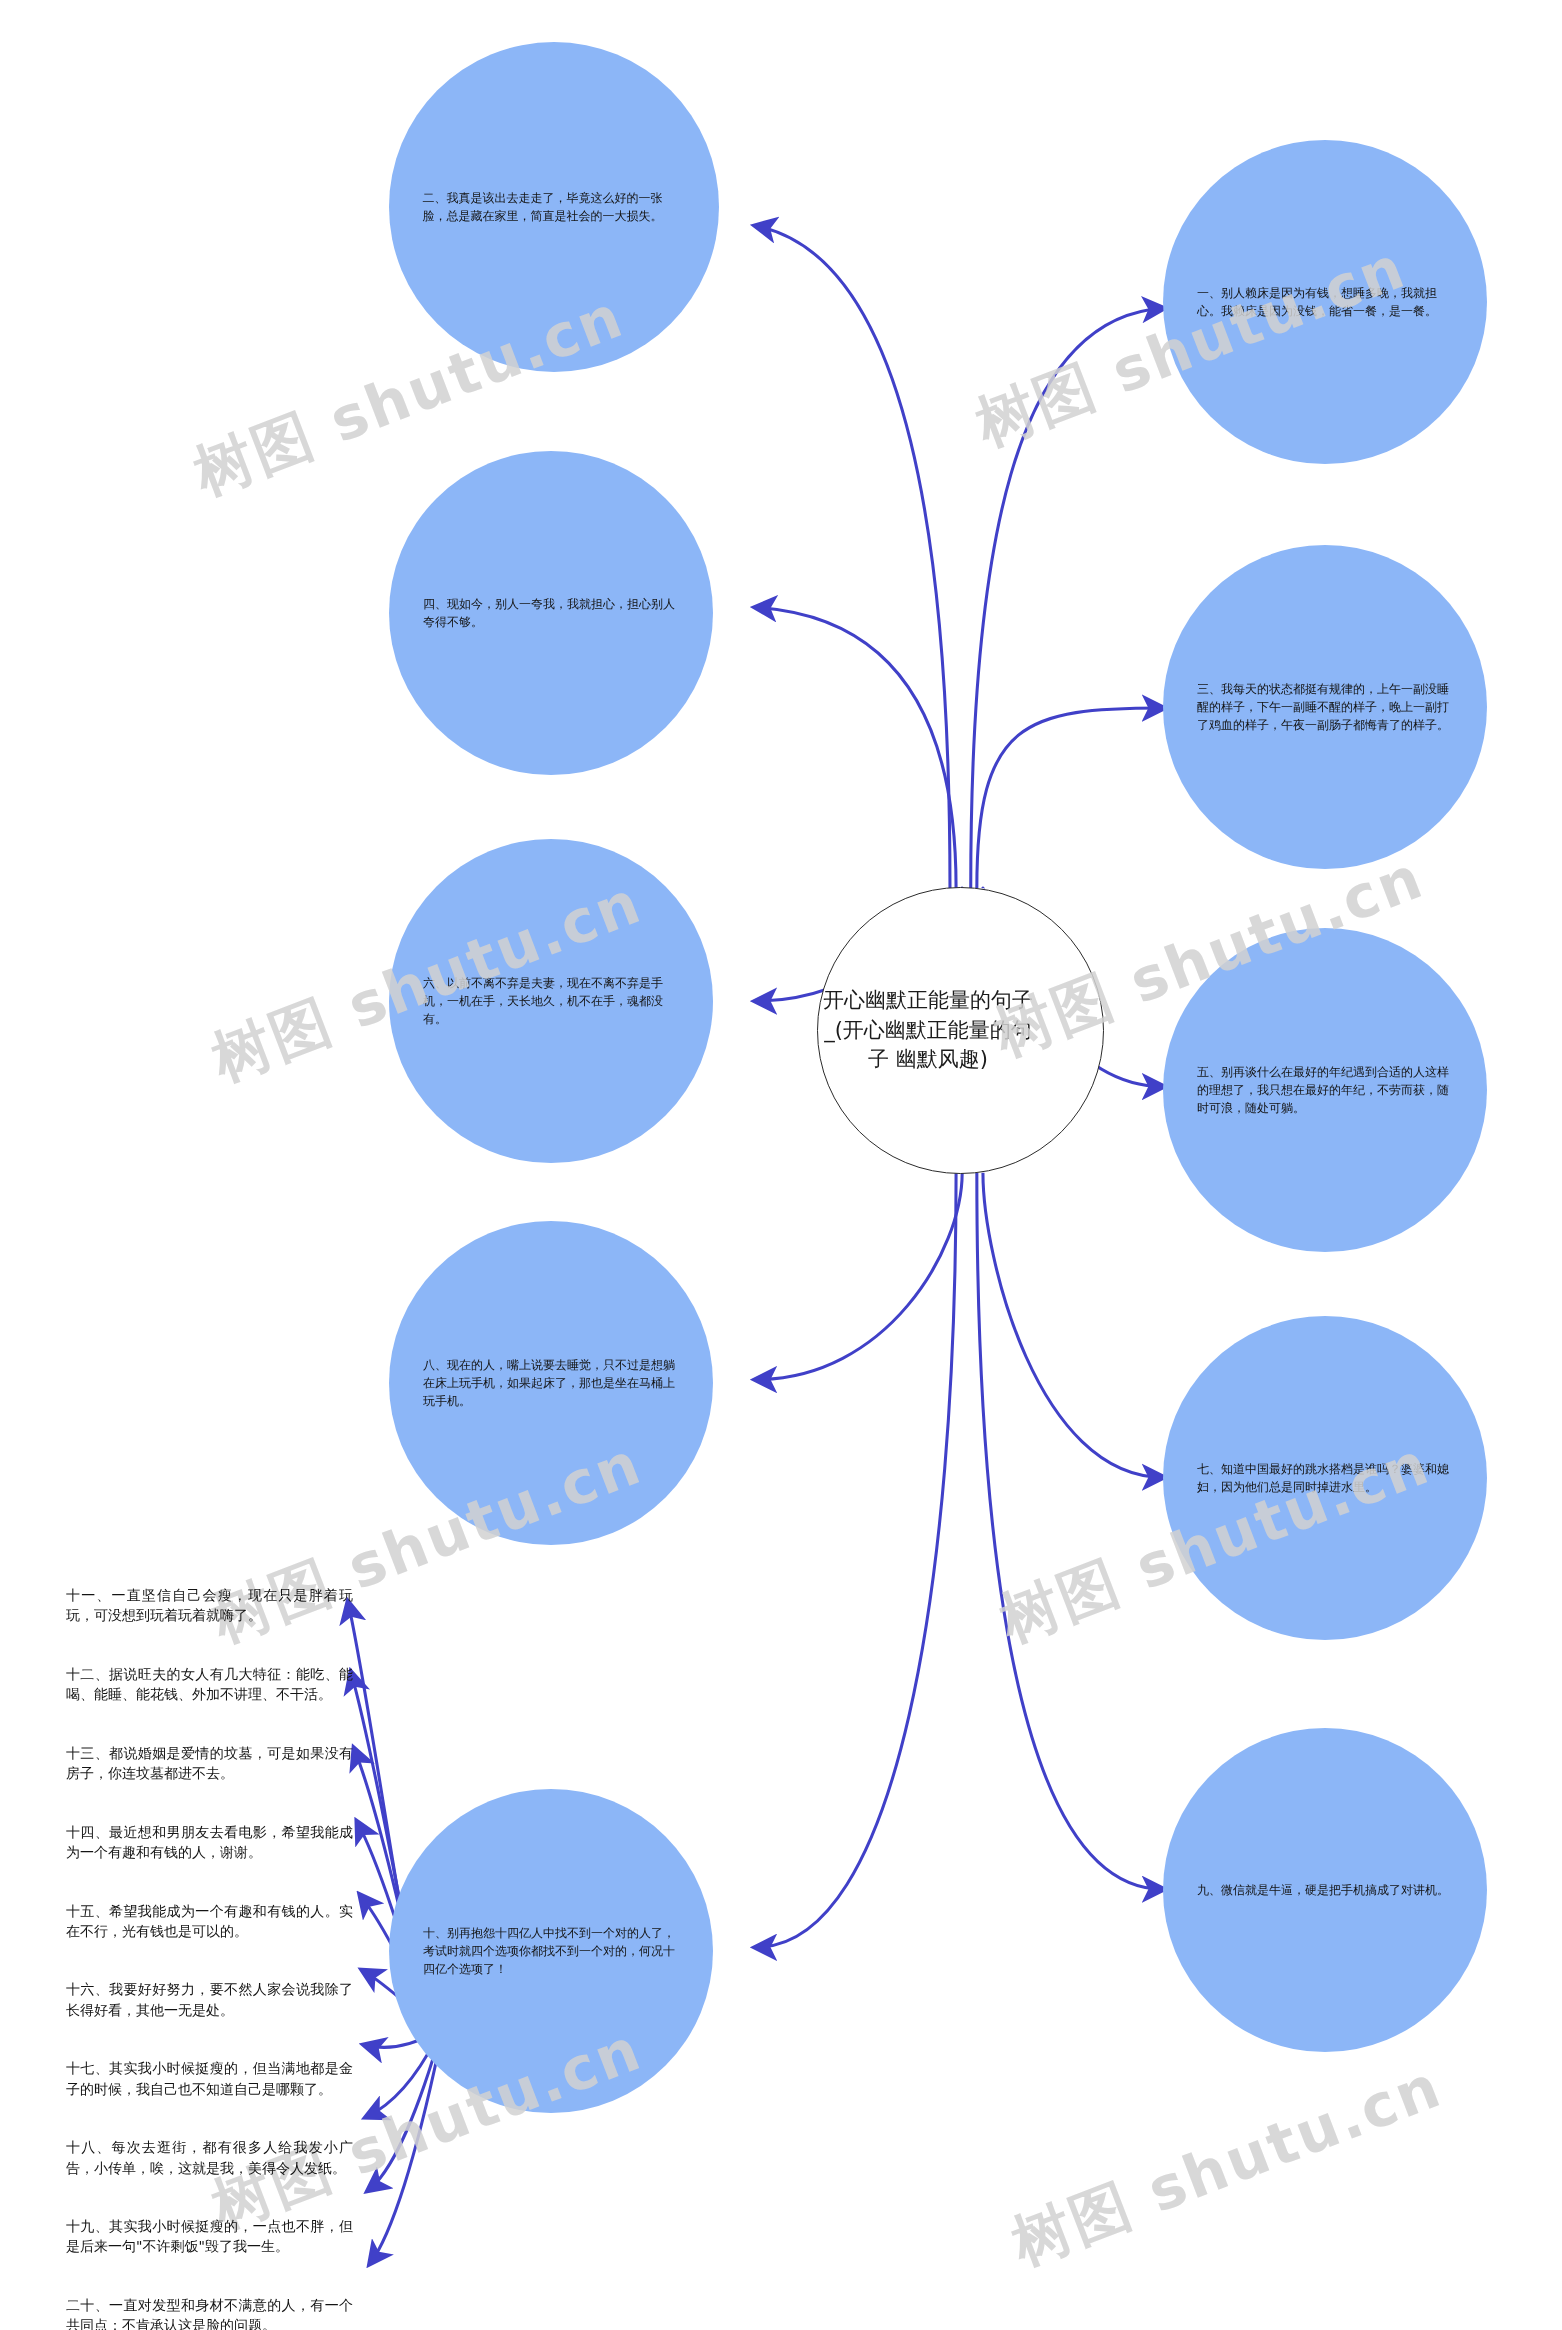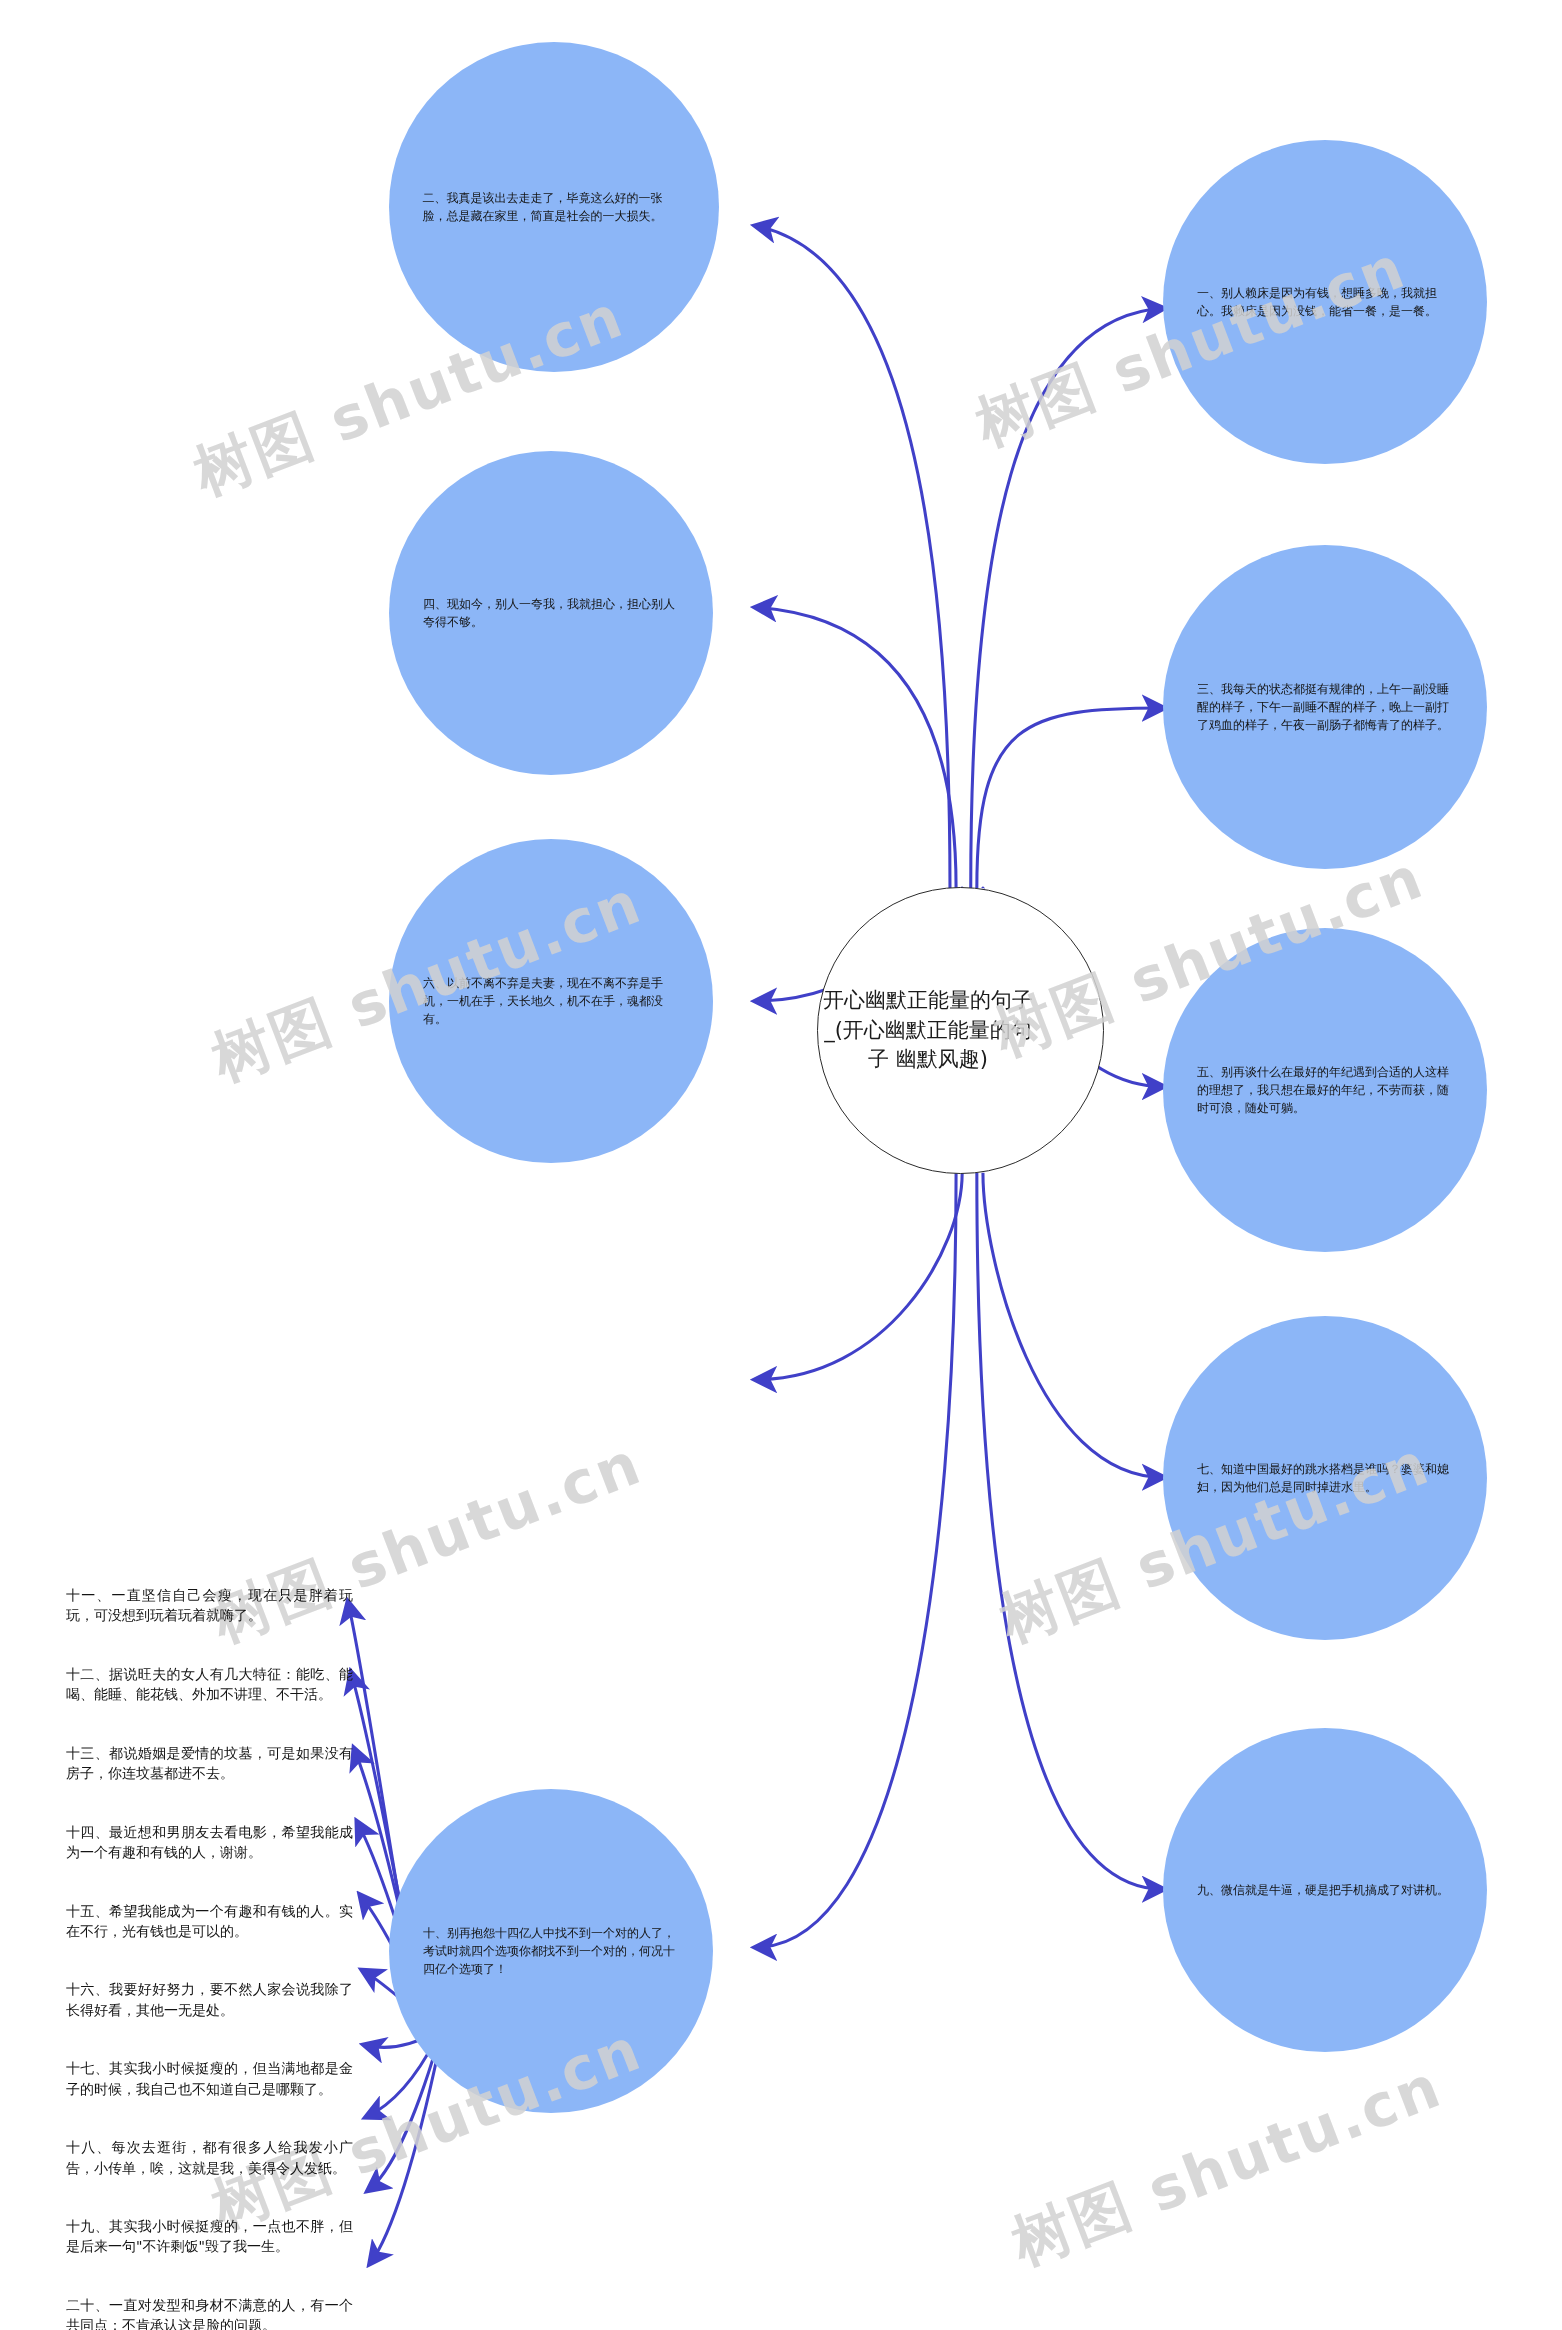--- a/index.html
+++ b/index.html
@@ -129,6 +129,9 @@
     <div class="txt" style="width:256px;">五、别再谈什么在最好的年纪遇到合适的人这样的理想了，我只想在最好的年纪，不劳而获，随时可浪，随处可躺。</div>
   </div>
 
+  <div class="bubble" style="left:389px;top:1221px;width:324px;height:324px;">
+    <div class="txt" style="width:256px;">八、现在的人，嘴上说要去睡觉，只不过是想躺在床上玩手机，如果起床了，那也是坐在马桶上玩手机。</div>
+  </div>
 
   <div class="bubble" style="left:1163px;top:1316px;width:324px;height:324px;">
     <div class="txt" style="width:256px;">七、知道中国最好的跳水搭档是谁吗？婆婆和媳妇，因为他们总是同时掉进水里。</div>

